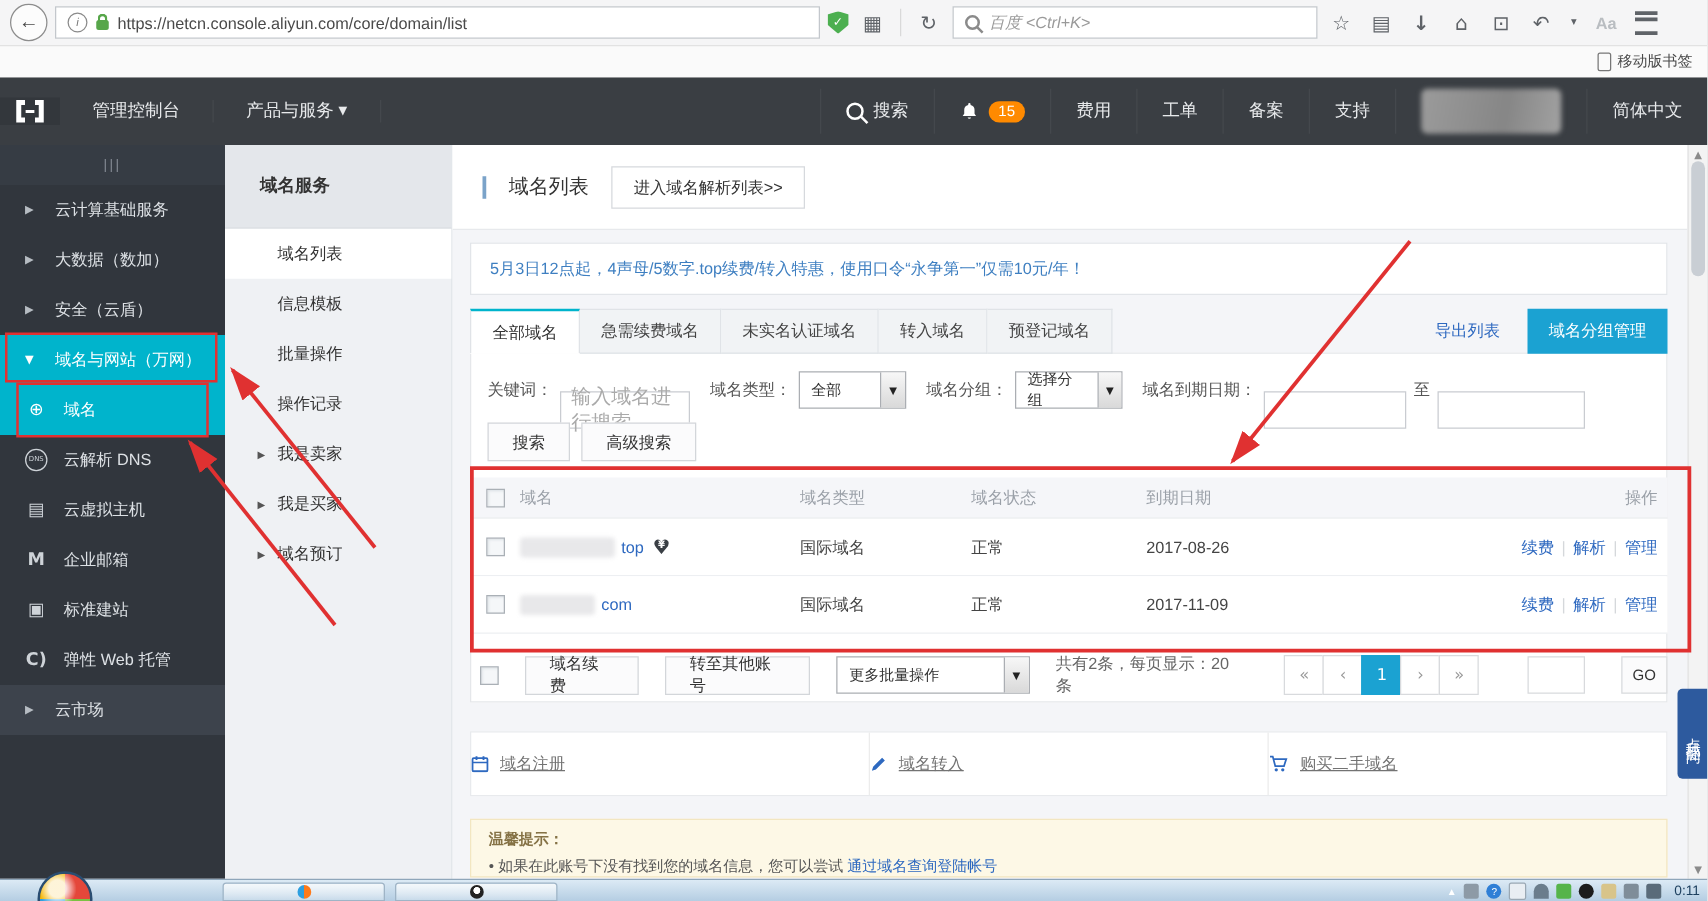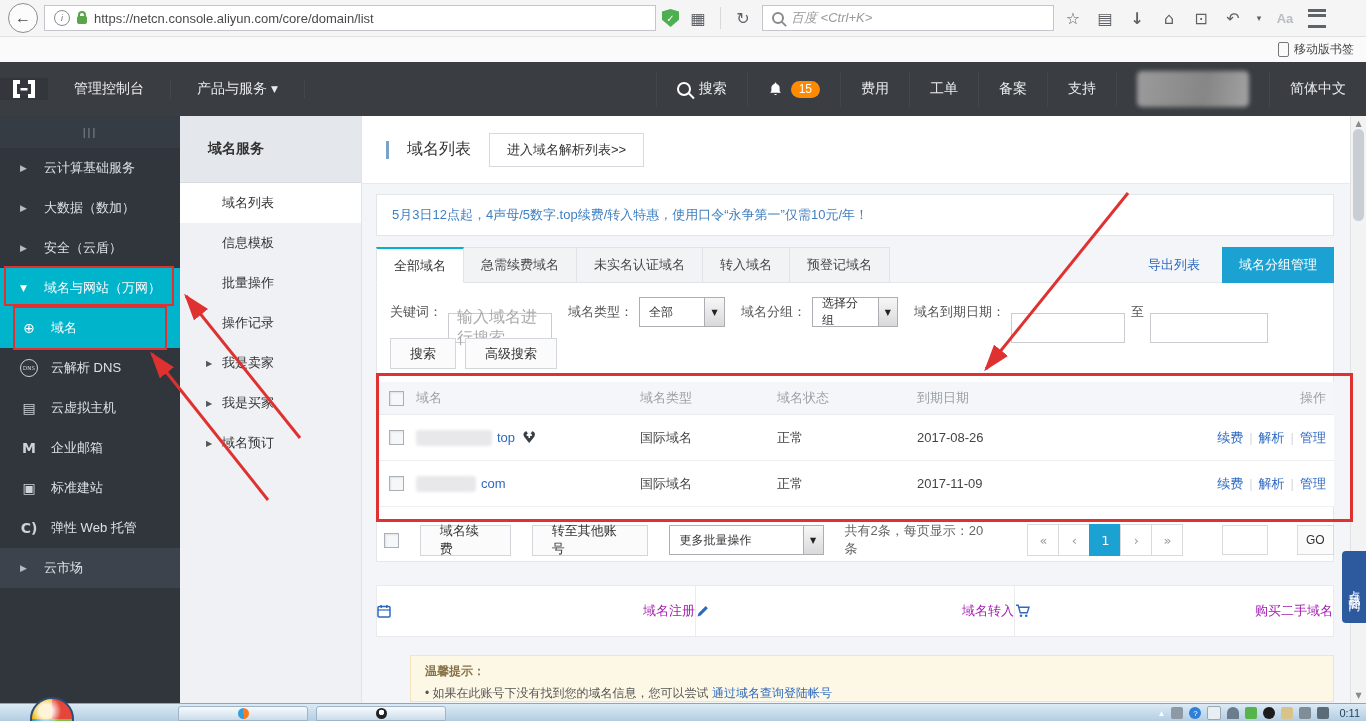--- a/index.html
+++ b/index.html
@@ -116,7 +116,7 @@
   
   .footer-actions{position:absolute;top:469px;left:14px;right:16px;height:52px;background:#fff;border:1px solid #e8eaed;
                   display:flex;box-sizing:border-box;}
-  .fa-col{flex:1;display:flex;align-items:center;justify-content:space-between;gap:9px;color:#a21caf;border-left:1px solid #ececec;}
+  .fa-col{flex:1;display:flex;align-items:center;justify-content:flex-start;gap:9px;color:#737373;border-left:1px solid #ececec;text-decoration:underline;}
   .fa-col:first-child{border-left:none;}
   
   .tips{position:absolute;top:539px;left:14px;right:16px;height:47px;background:#fdf8e6;border:1px solid #f2e6c1;

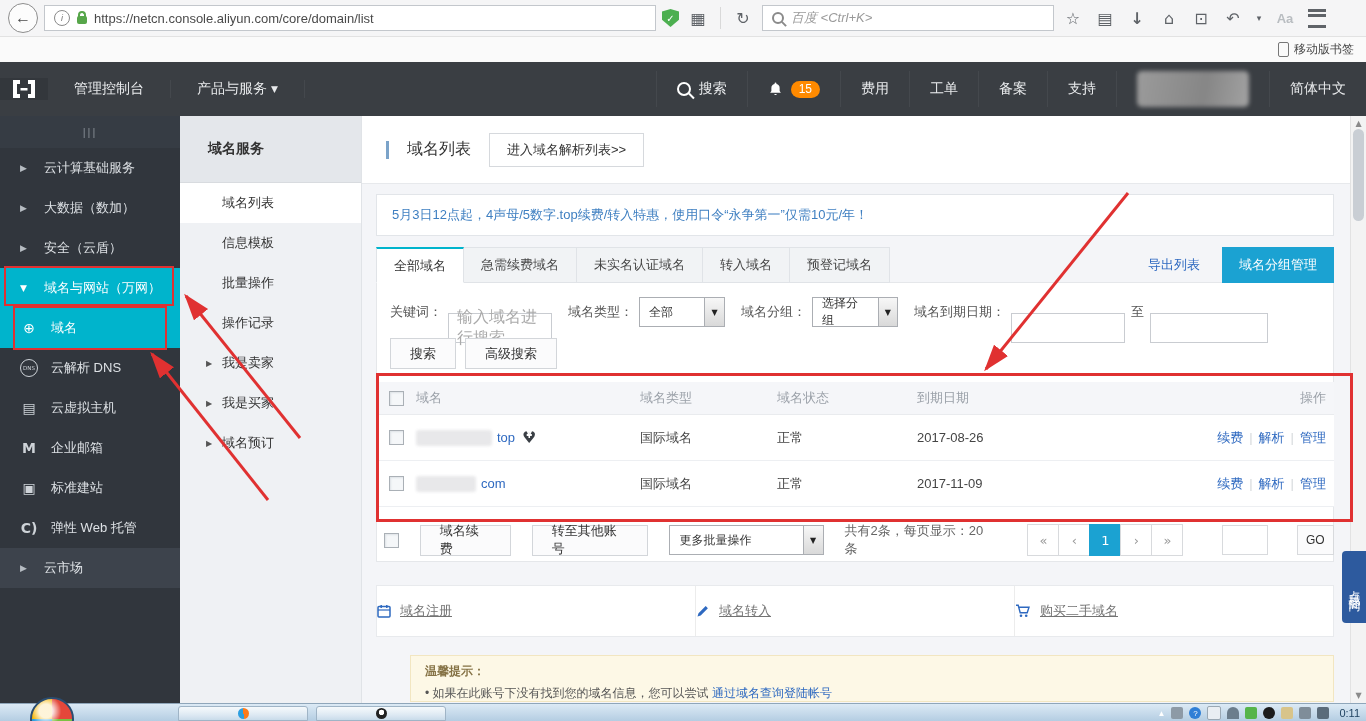--- a/index.html
+++ b/index.html
@@ -120,7 +120,7 @@
   .fa-col:first-child{border-left:none;}
   
   .tips{position:absolute;top:539px;left:14px;right:16px;height:47px;background:#fdf8e6;border:1px solid #f2e6c1;
-        padding:7px 14px;font-size:12px;color:#555;box-sizing:border-box;margin-left:34px;}
+        padding:7px 14px;font-size:12px;color:#555;box-sizing:border-box;}
   .tips-title{color:#857245;font-weight:bold;margin-bottom:5px;}
   
   .scrollbar{position:absolute;top:116px;right:0;width:16px;height:587px;background:#f3f3f3;border-left:1px solid #e2e2e2;box-sizing:border-box;}

